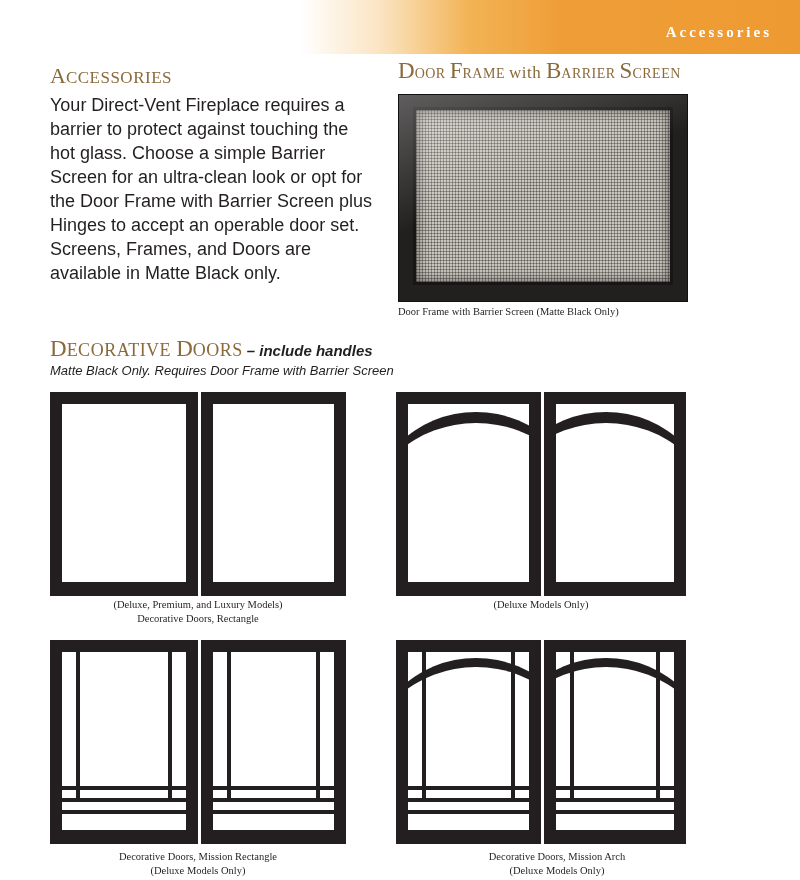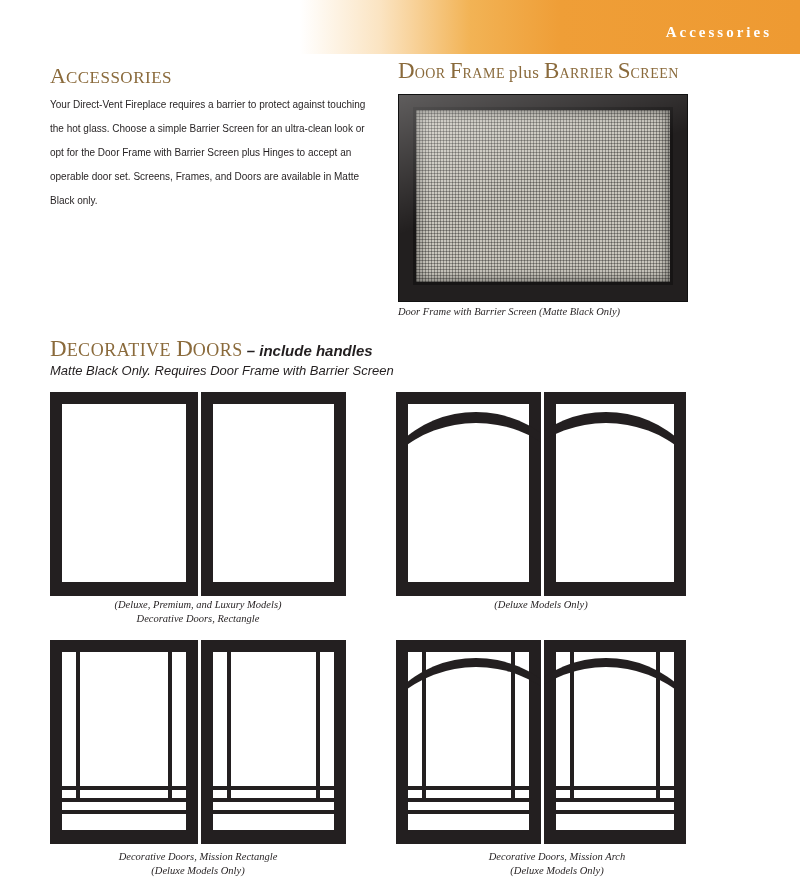--- a/index.html
+++ b/index.html
@@ -171,7 +171,7 @@
 </div>
 
 <div id="dfbs-head" class="smallcap-head">
-  <span class="cap1">D</span><span class="rest">OOR </span><span class="cap1">F</span><span class="rest">RAME </span><span class="rest" style="font-size:17px;">plus </span><span class="cap1">B</span><span class="rest">ARRIER </span><span class="cap1">S</span><span class="rest">CREEN</span>
+  <span class="cap1">D</span><span class="rest">OOR </span><span class="cap1">F</span><span class="rest">RAME </span><span class="rest" style="font-size:17px;">with </span><span class="cap1">B</span><span class="rest">ARRIER </span><span class="cap1">S</span><span class="rest">CREEN</span>
 </div>
 
 <div class="photo-frame">

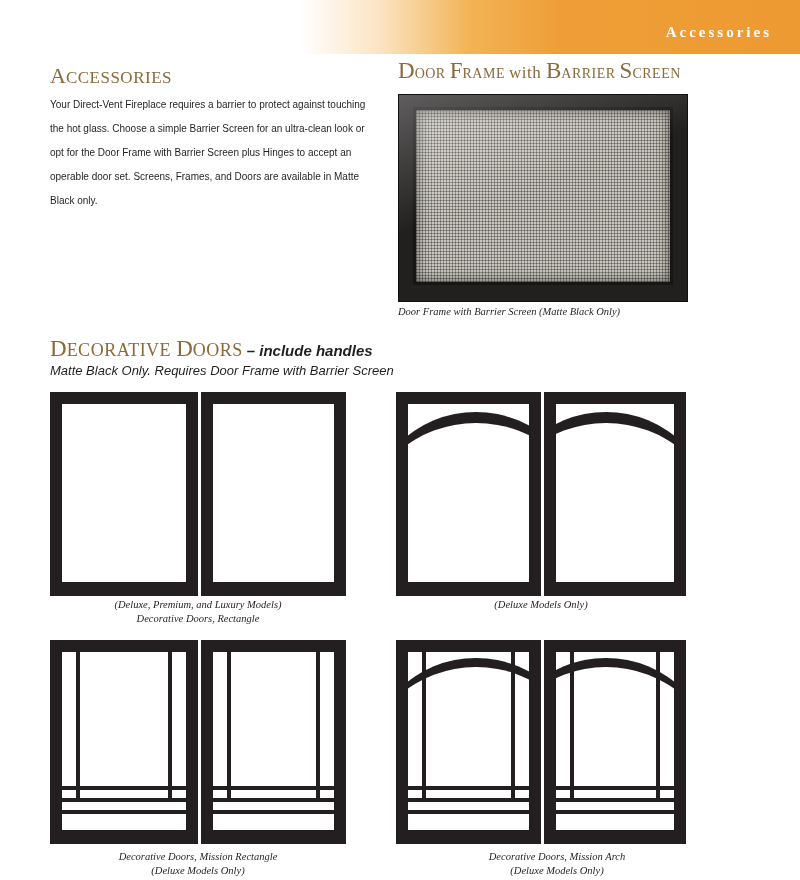--- a/index.html
+++ b/index.html
@@ -58,7 +58,7 @@
     position: absolute;
     left: 50px; top: 93px;
     width: 325px;
-    font-size: 10px;
+    font-size: 18px;
     line-height: 24px;
     color: #231f20;
   }

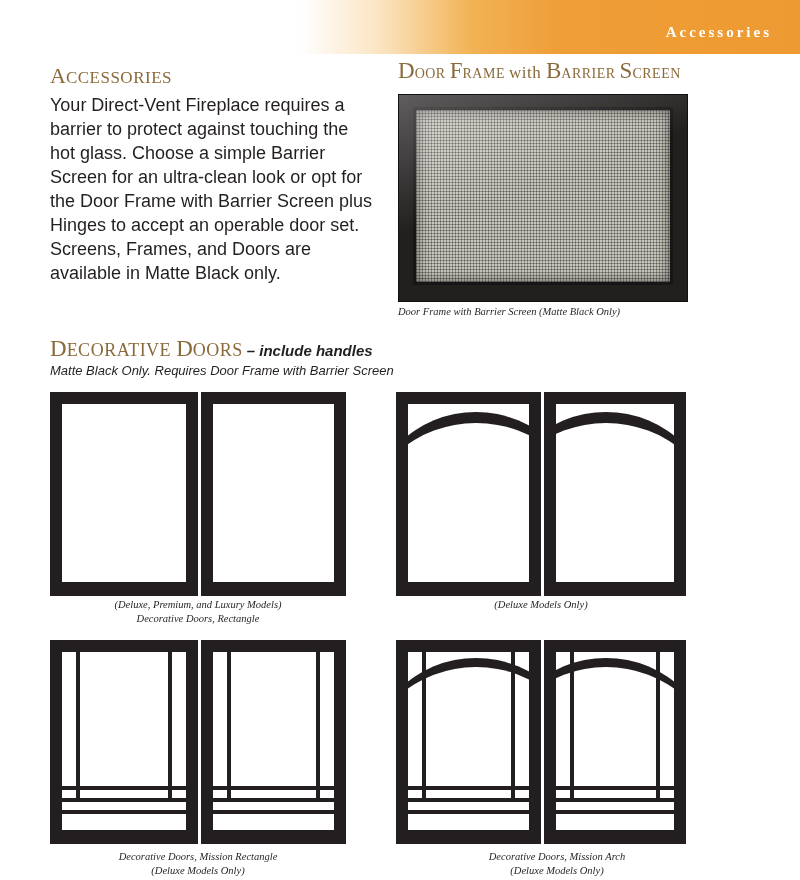--- a/index.html
+++ b/index.html
@@ -97,7 +97,6 @@
   .caption {
     position: absolute;
     font-family: "Liberation Serif", serif;
-    font-style: italic;
     font-size: 10.5px;
     color: #231f20;
     text-align: center;

